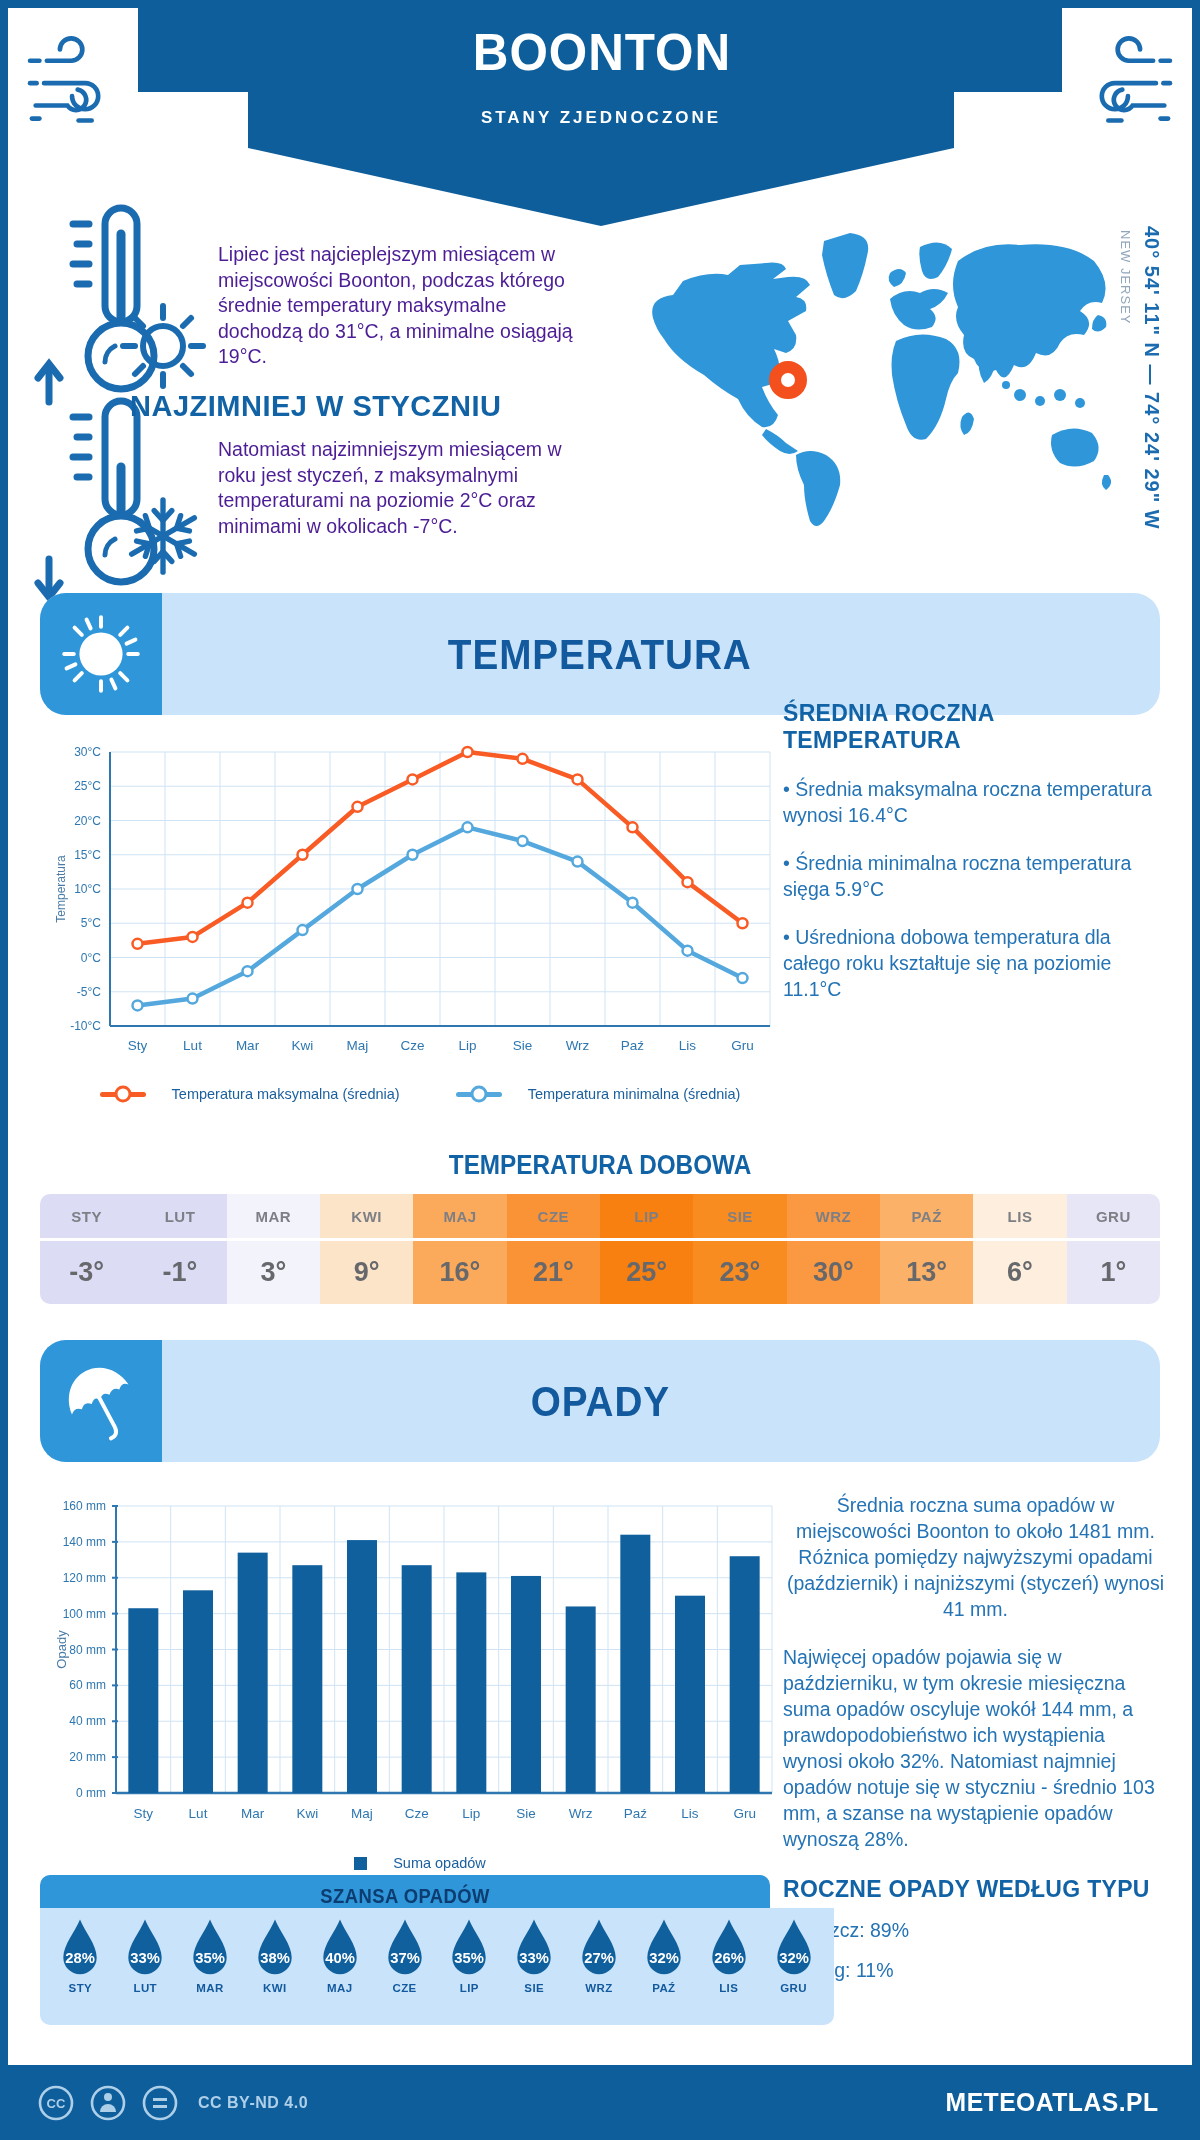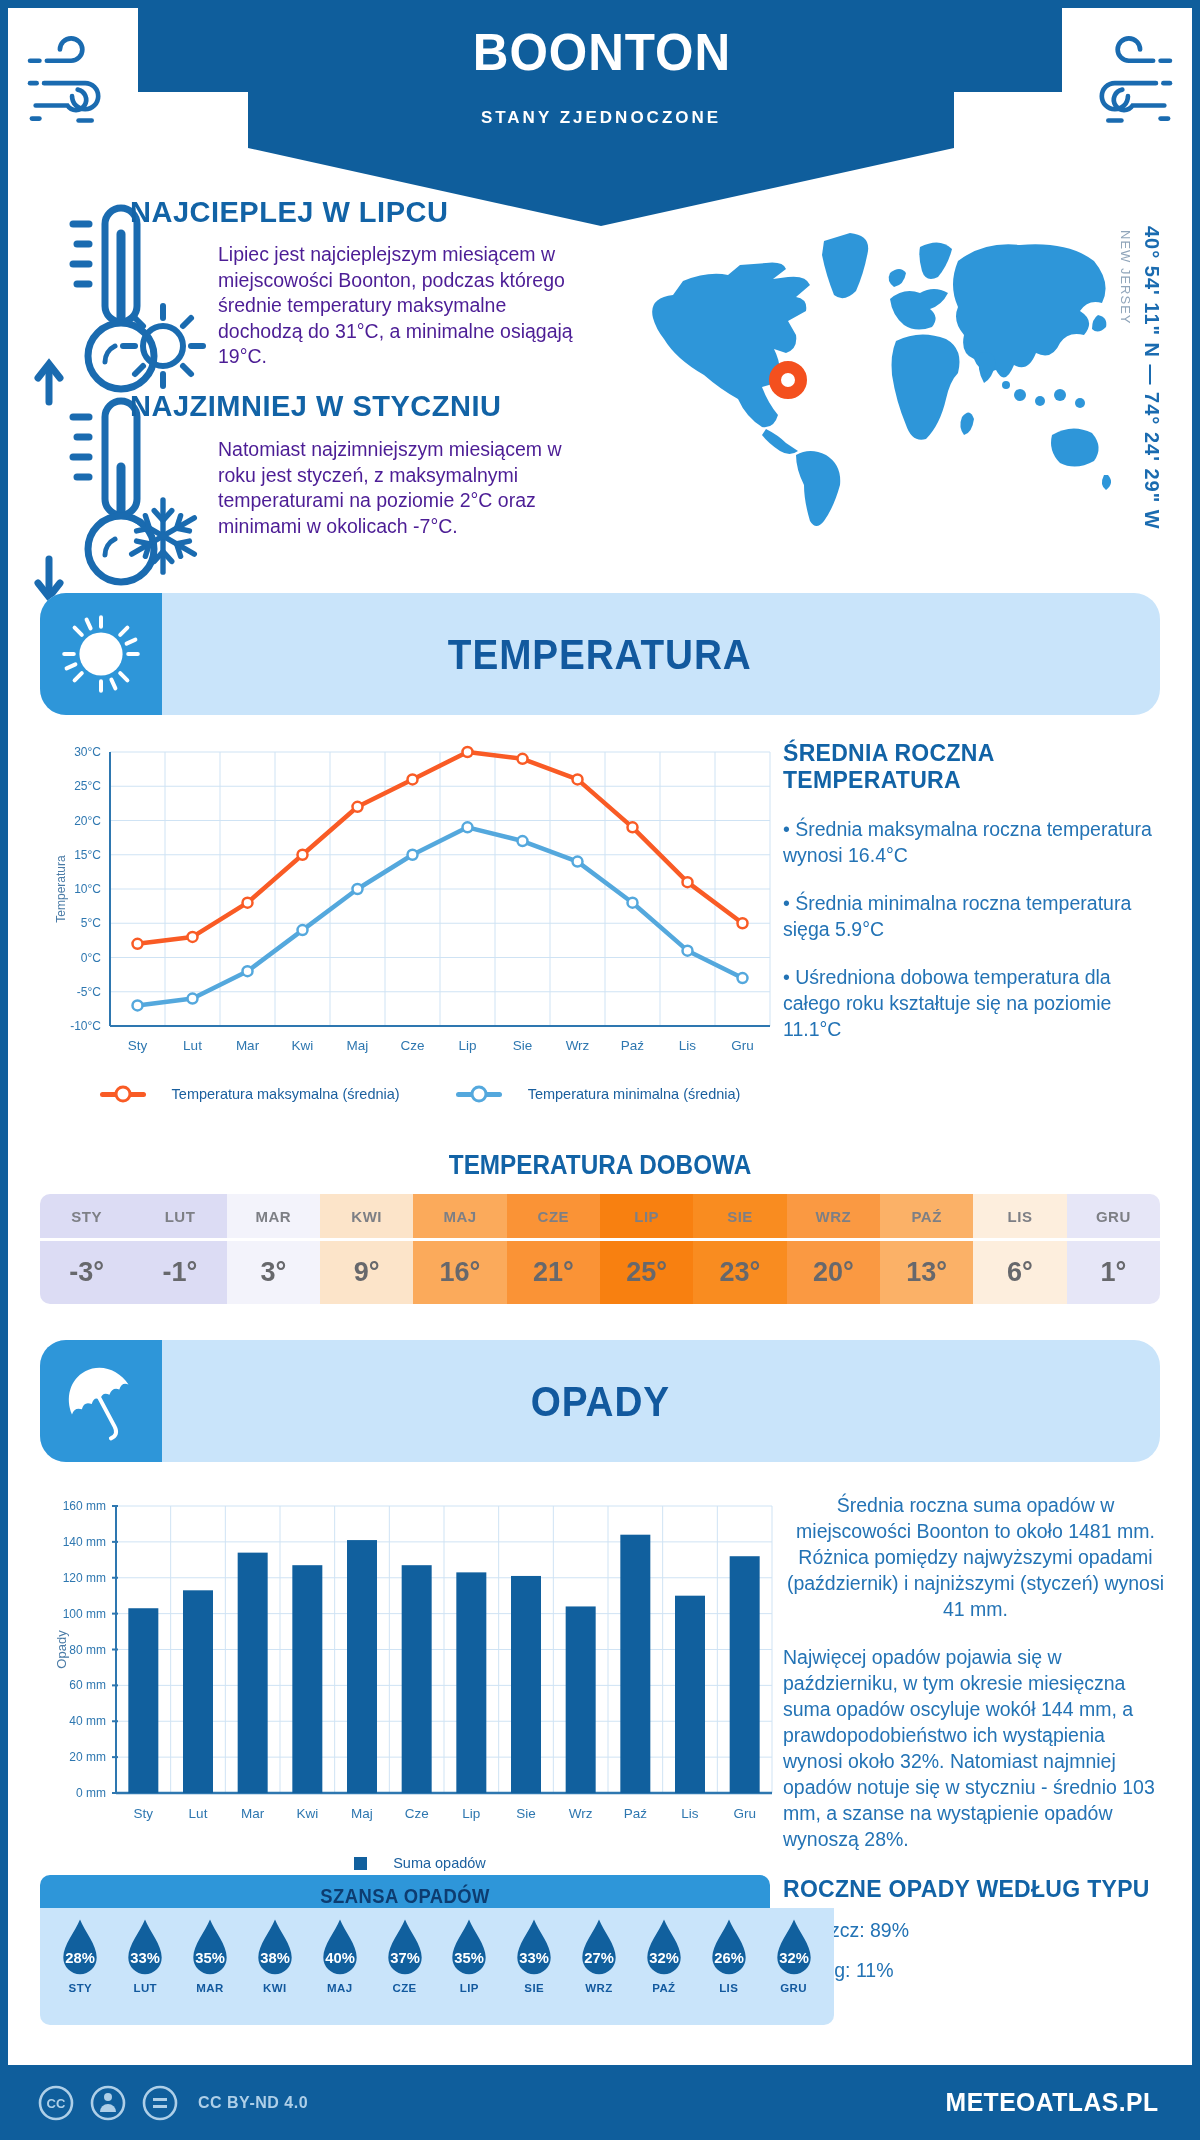--- a/index.html
+++ b/index.html
@@ -149,7 +149,6 @@
         <path d="M26 68 l-8 8"></path>
     </svg>
   </span>
-  <div class="h-title" style="left:130px;top:196px;">NAJCIEPLEJ W LIPCU</div>
   <div class="body-text" style="left:218px;top:242px;width:378px;">Lipiec jest najcieplejszym miesiącem w miejscowości Boonton, podczas którego średnie temperatury maksymalne dochodzą do 31°C, a minimalne osiągają 19°C.</div>
 
   <span style="position:absolute;left:33px;top:393px;">

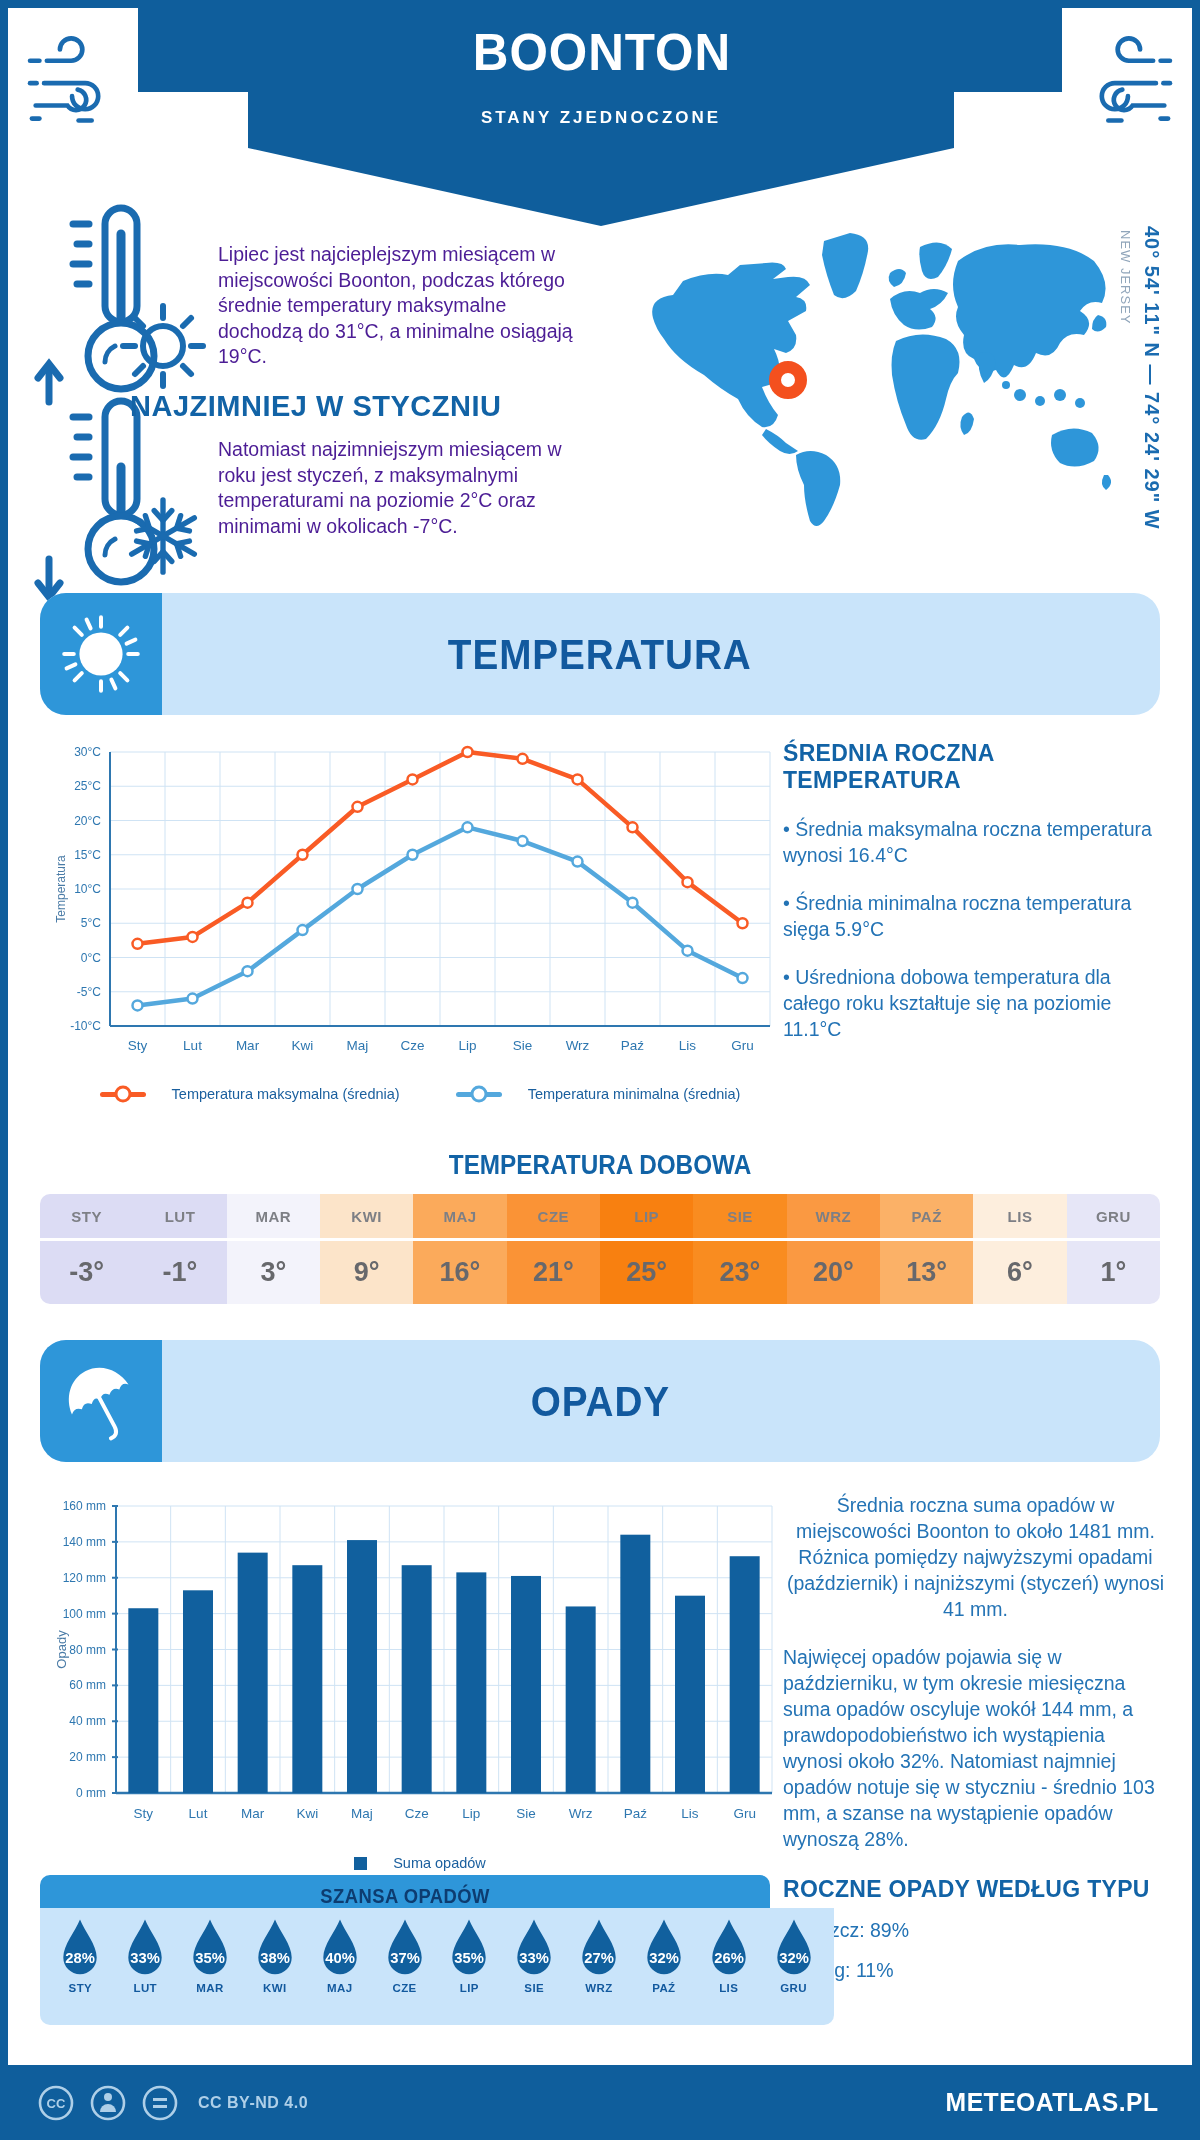--- a/index.html
+++ b/index.html
@@ -45,7 +45,7 @@
     border:3px solid;transform:translate(-50%,-50%);}
   .lsq{width:13px;height:13px;}
 
-  .annual{position:absolute;left:783px;top:740px;width:385px;}
+  .annual{position:absolute;left:783px;top:700px;width:385px;}
   .annual h3,.bytype h3{margin:0;color:#1263a6;font-size:23px;font-weight:800;letter-spacing:.3px;}
   .annual p,.optext p,.bytype p{margin:22px 0 0 0;color:#2373b5;font-size:19.5px;line-height:26px;}
 

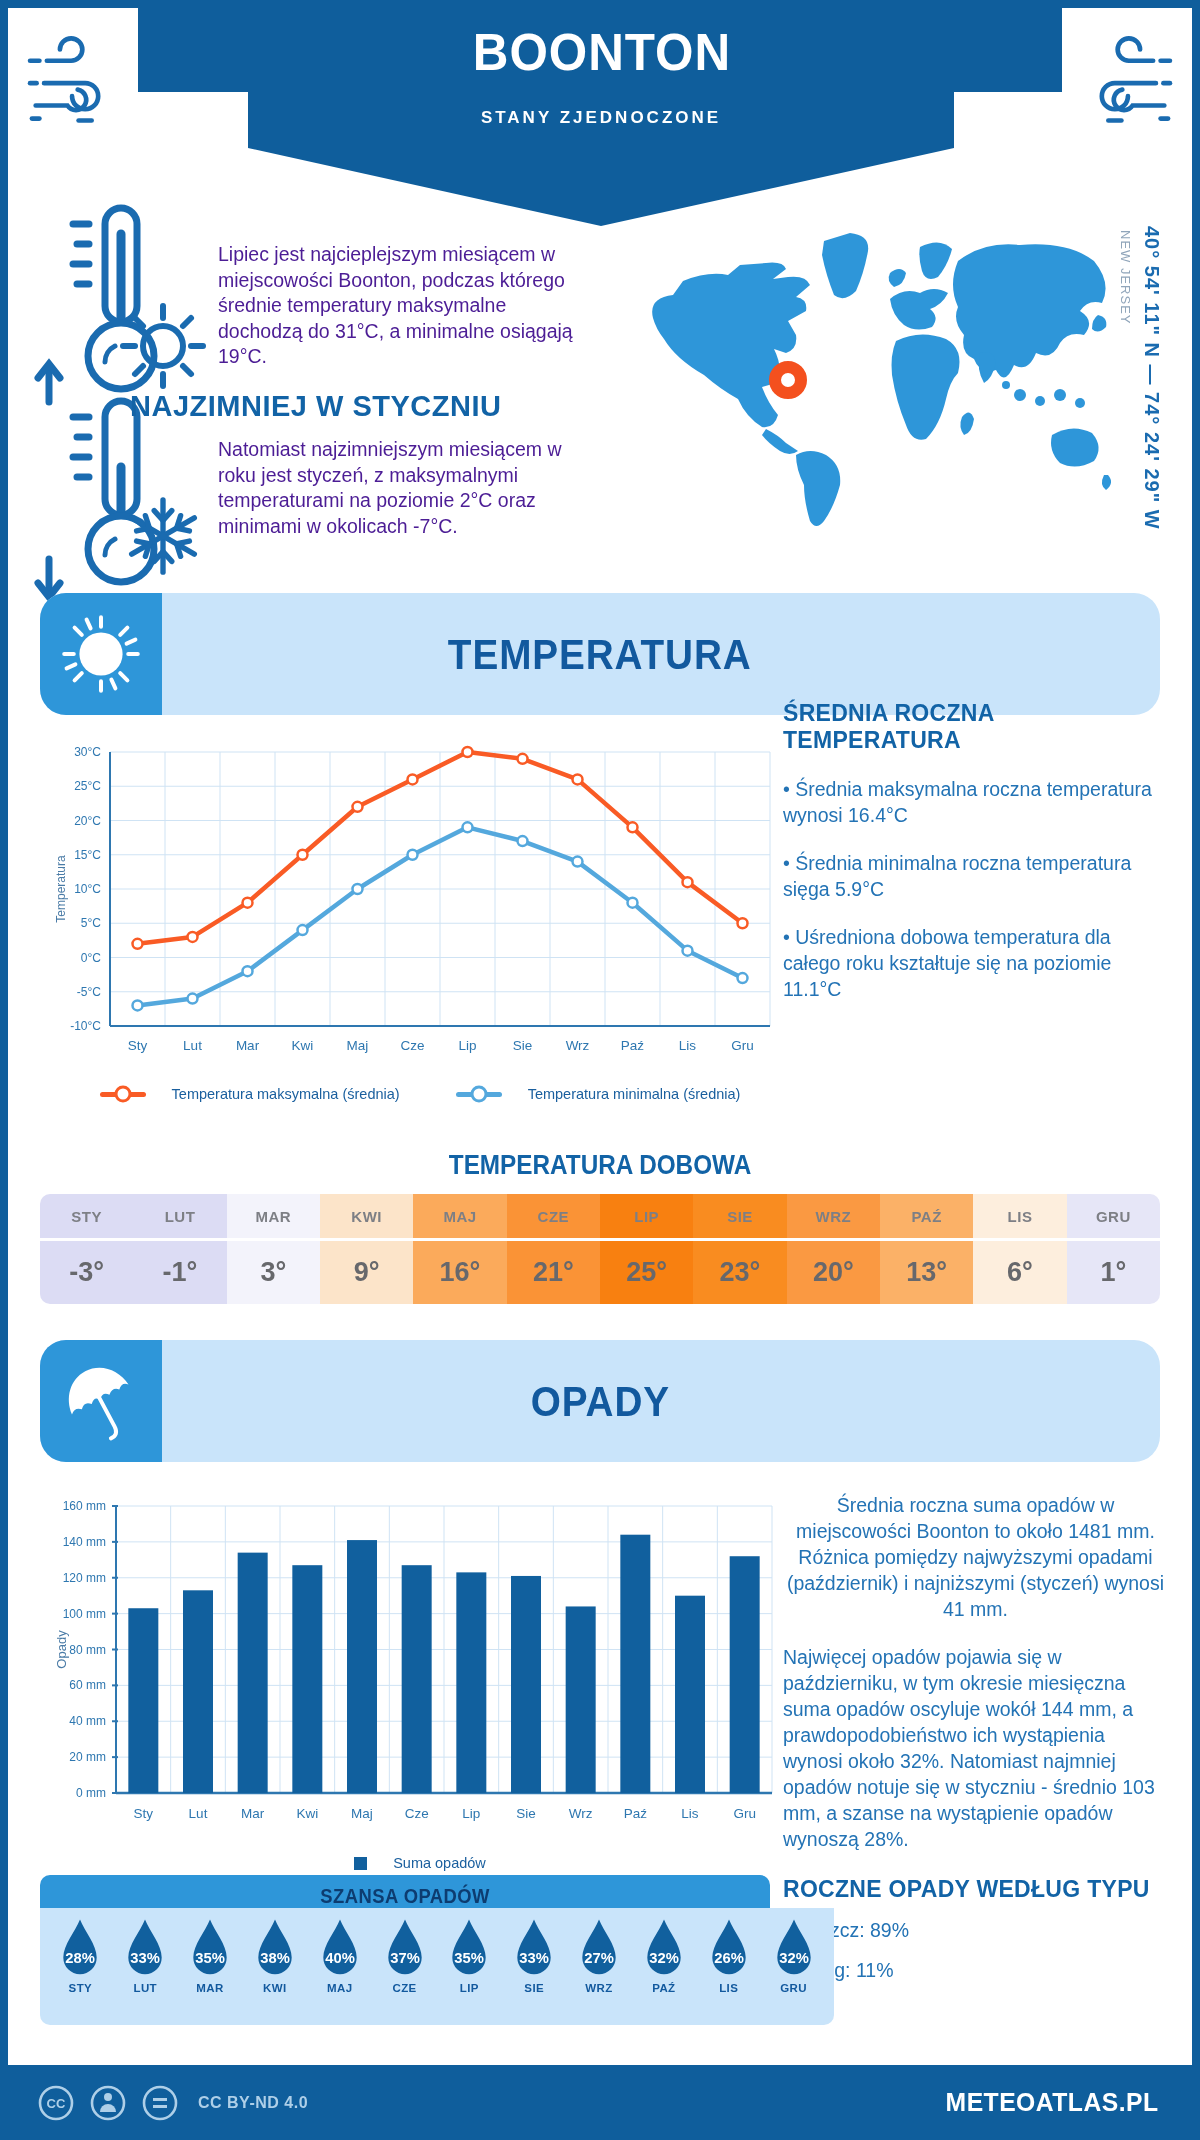--- a/index.html
+++ b/index.html
@@ -361,7 +361,7 @@
       <div class="cell val" style="background: rgb(250, 147, 54);">21°</div>
       <div class="cell val" style="background: rgb(248, 128, 16);">25°</div>
       <div class="cell val" style="background: rgb(249, 140, 32);">23°</div>
-      <div class="cell val" style="background: rgb(250, 153, 66);">20°</div>
+      <div class="cell val" style="background: rgb(250, 153, 66);">30°</div>
       <div class="cell val" style="background: rgb(251, 177, 103);">13°</div>
       <div class="cell val" style="background: rgb(253, 238, 221);">6°</div>
       <div class="cell val" style="background: rgb(230, 230, 247);">1°</div>

